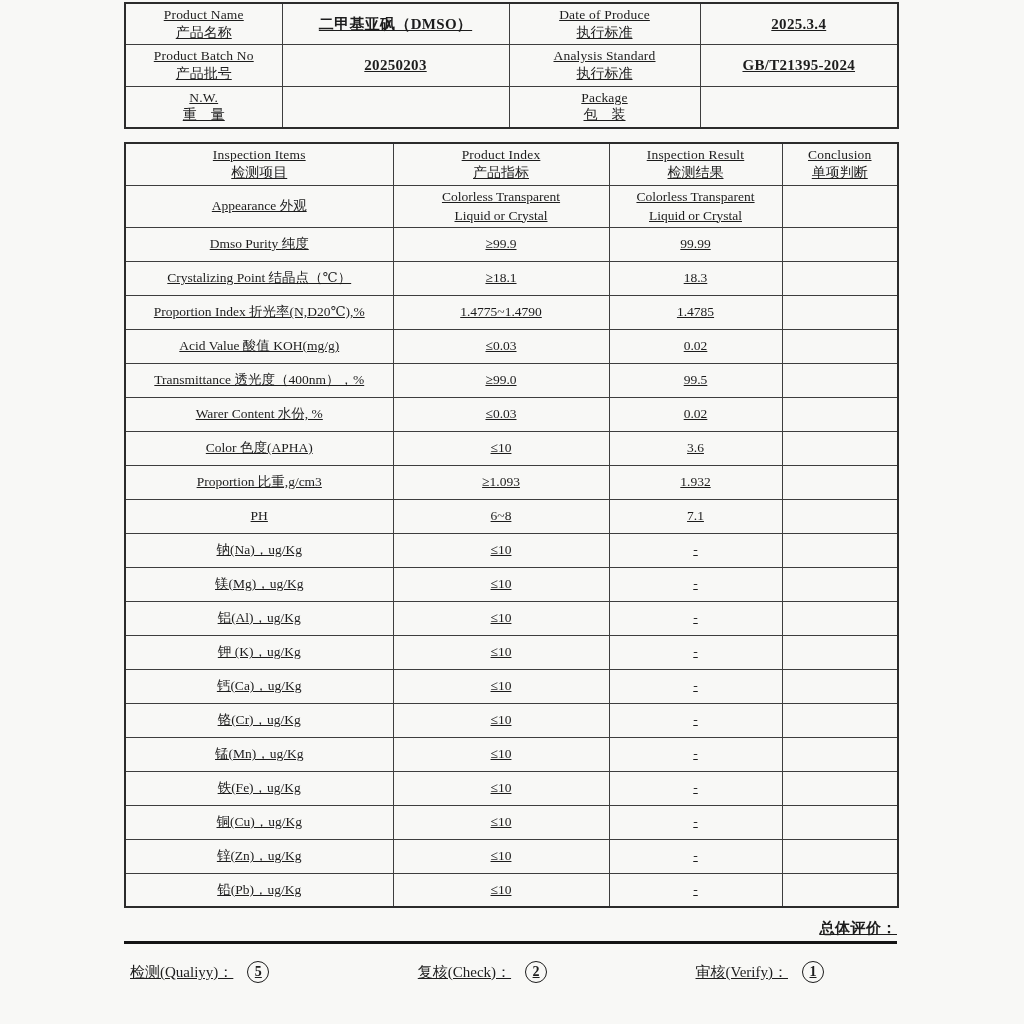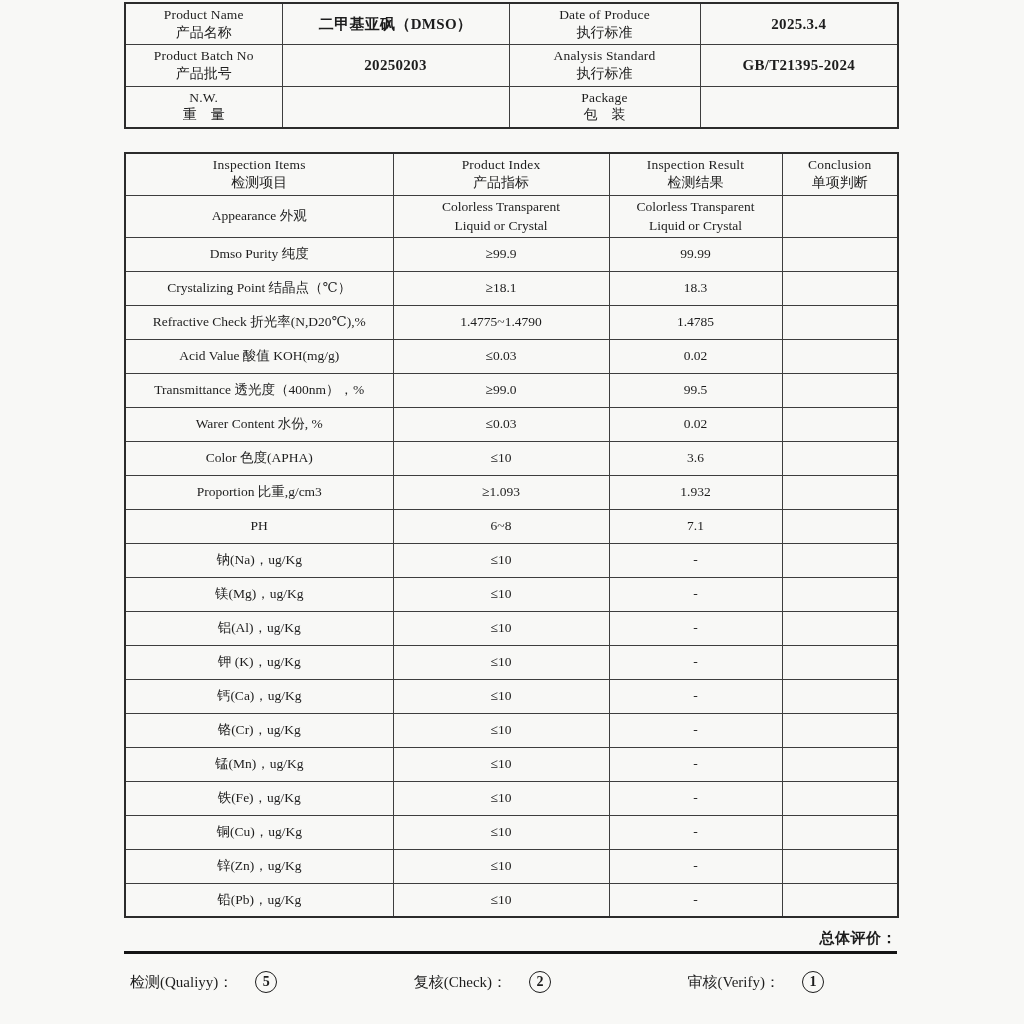--- a/index.html
+++ b/index.html
@@ -9,7 +9,7 @@
     color: #1d1d1d;
     font-family: "Liberation Serif", "DejaVu Serif", serif;
   }
-  .page { padding: 2px 0 0 124px; width: 1024px; }
+  .page { padding: 2px 0 0 124px; width: 1024px; text-decoration: underline; }
 
   table {
     border-collapse: collapse;

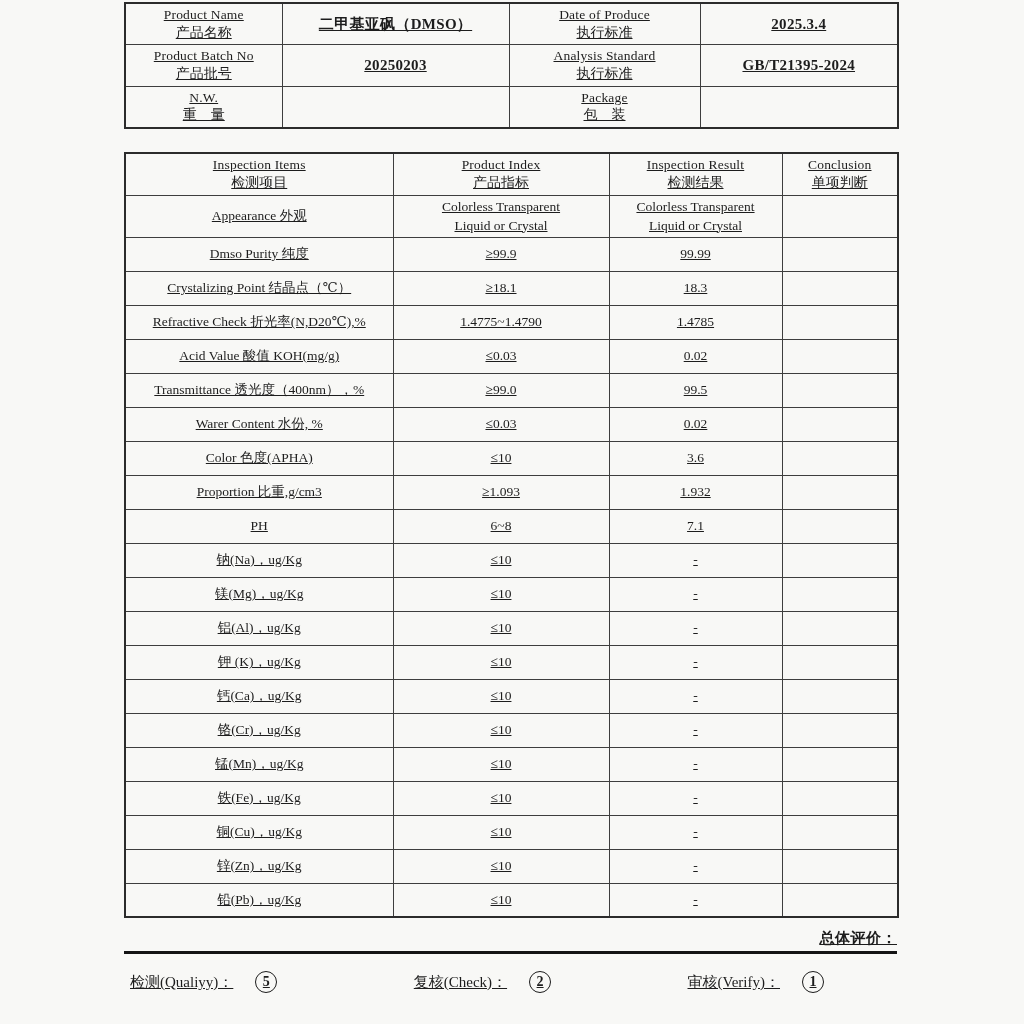--- a/index.html
+++ b/index.html
@@ -38,7 +38,7 @@
   }
 
   
-  #inspection-table { margin-top: 23px; }
+  #inspection-table { margin-top: 13px; }
   #inspection-table th { height: 43px; }
   #inspection-table td {
     height: 34px;

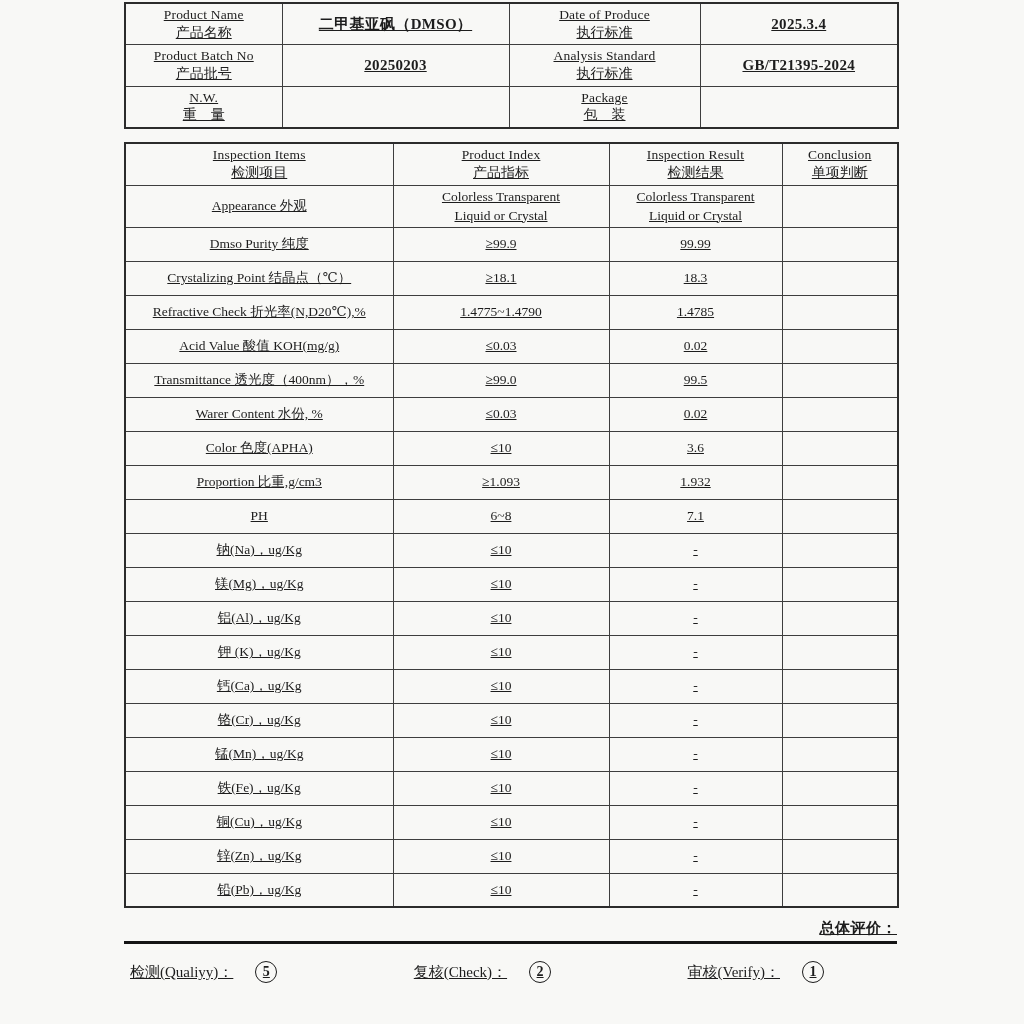--- a/index.html
+++ b/index.html
@@ -181,7 +181,7 @@
           <td></td>
         </tr>
         <tr>
-          <td>Refractive Check 折光率(N,D20℃),%</td>
+          <td>Proportion Index 折光率(N,D20℃),%</td>
           <td>1.4775~1.4790</td>
           <td>1.4785</td>
           <td></td>

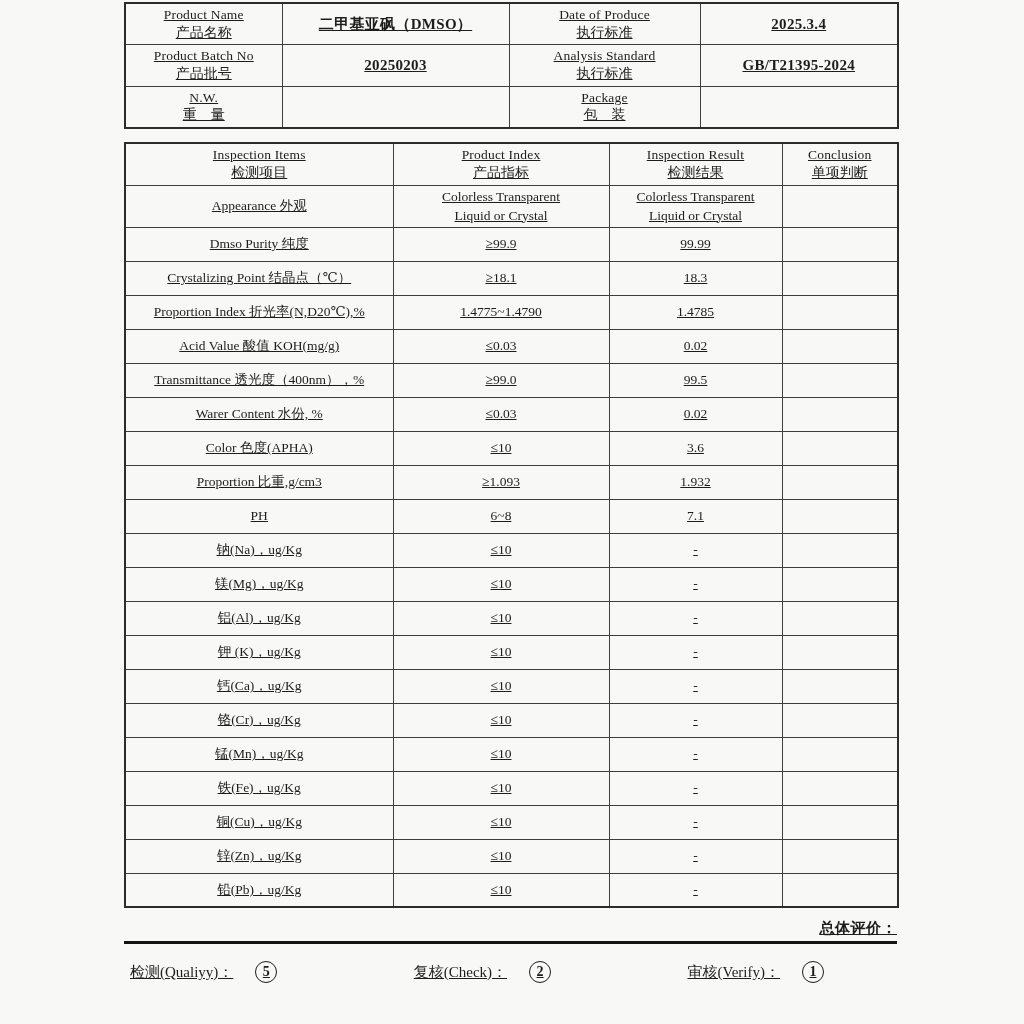--- a/index.html
+++ b/index.html
@@ -65,7 +65,7 @@
     align-items: center;
     padding-left: 6px;
   }
-  .sign-item { display: flex; align-items: center; gap: 22px; }
+  .sign-item { display: flex; align-items: center; gap: 14px; }
   .sign-label { font-size: 15px; }
   .sign-circle {
     display: inline-flex;

